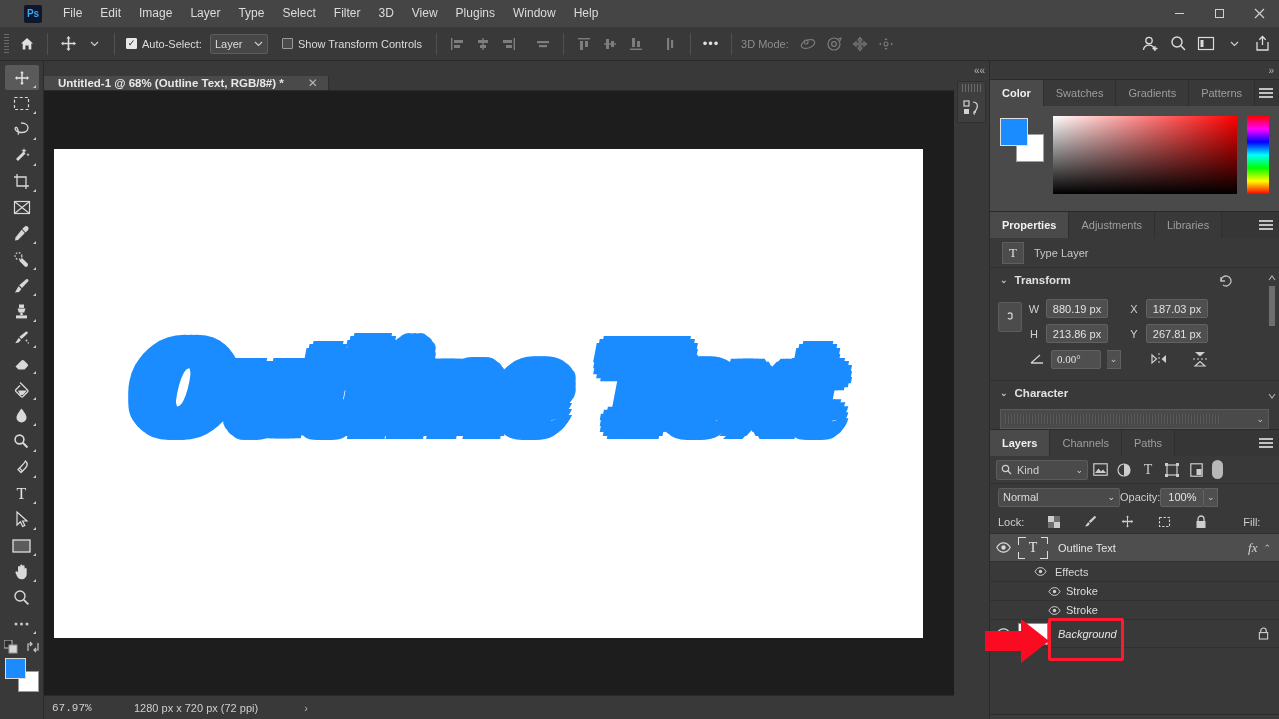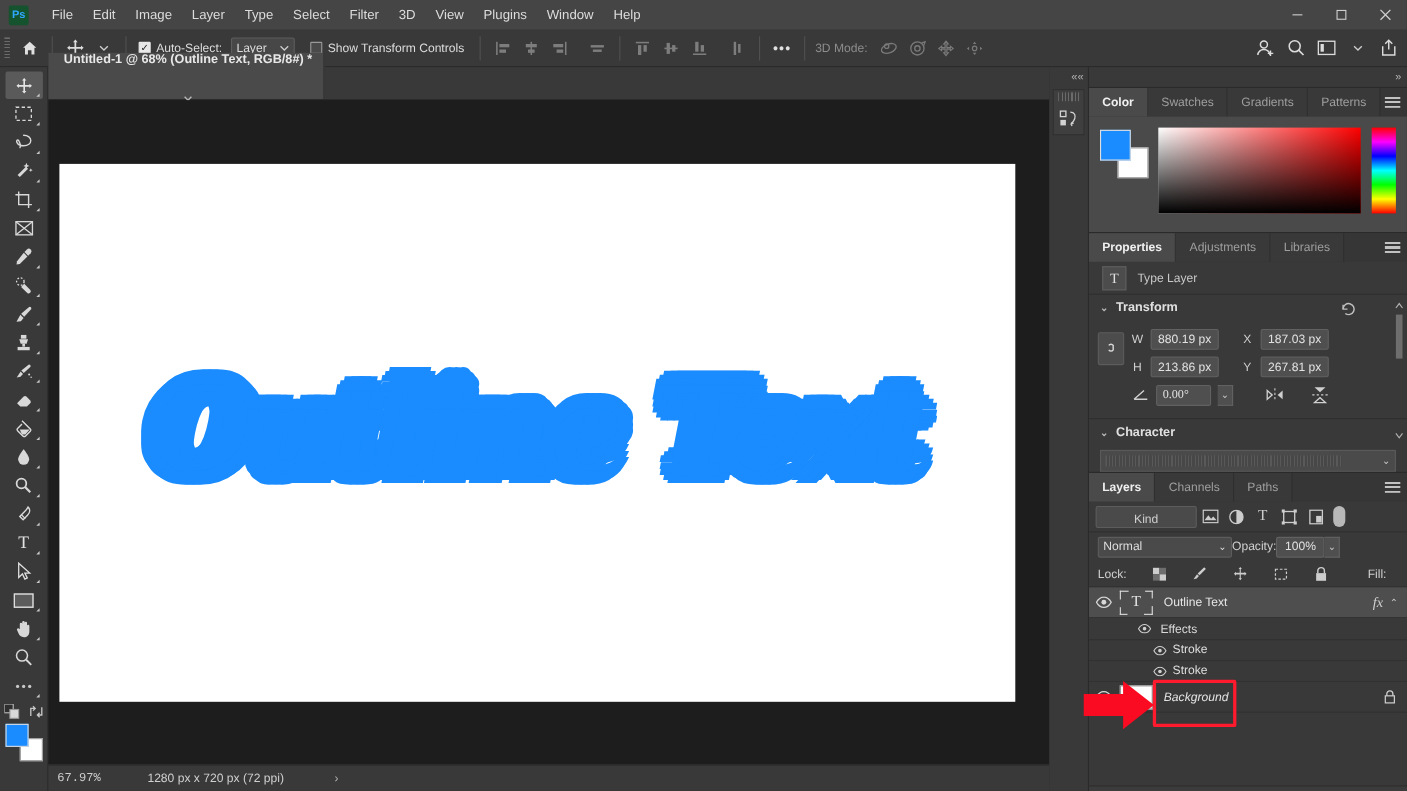--- a/index.html
+++ b/index.html
@@ -20,8 +20,8 @@
     background: #454545; display: flex; align-items: center;
   }
   .ps-logo {
-    width: 18px; height: 18px; margin-left: 8px; margin-right: 12px;
-    background: #14532d; color: #31a8ff; font-size: 10px; font-weight: bold;
+    width: 18px; height: 18px; margin-left: 24px; margin-right: 12px;
+    background: #0f172a; color: #31a8ff; font-size: 10px; font-weight: bold;
     display: flex; align-items: center; justify-content: center;
     border-radius: 2px; font-family: "Liberation Sans", sans-serif;
   }

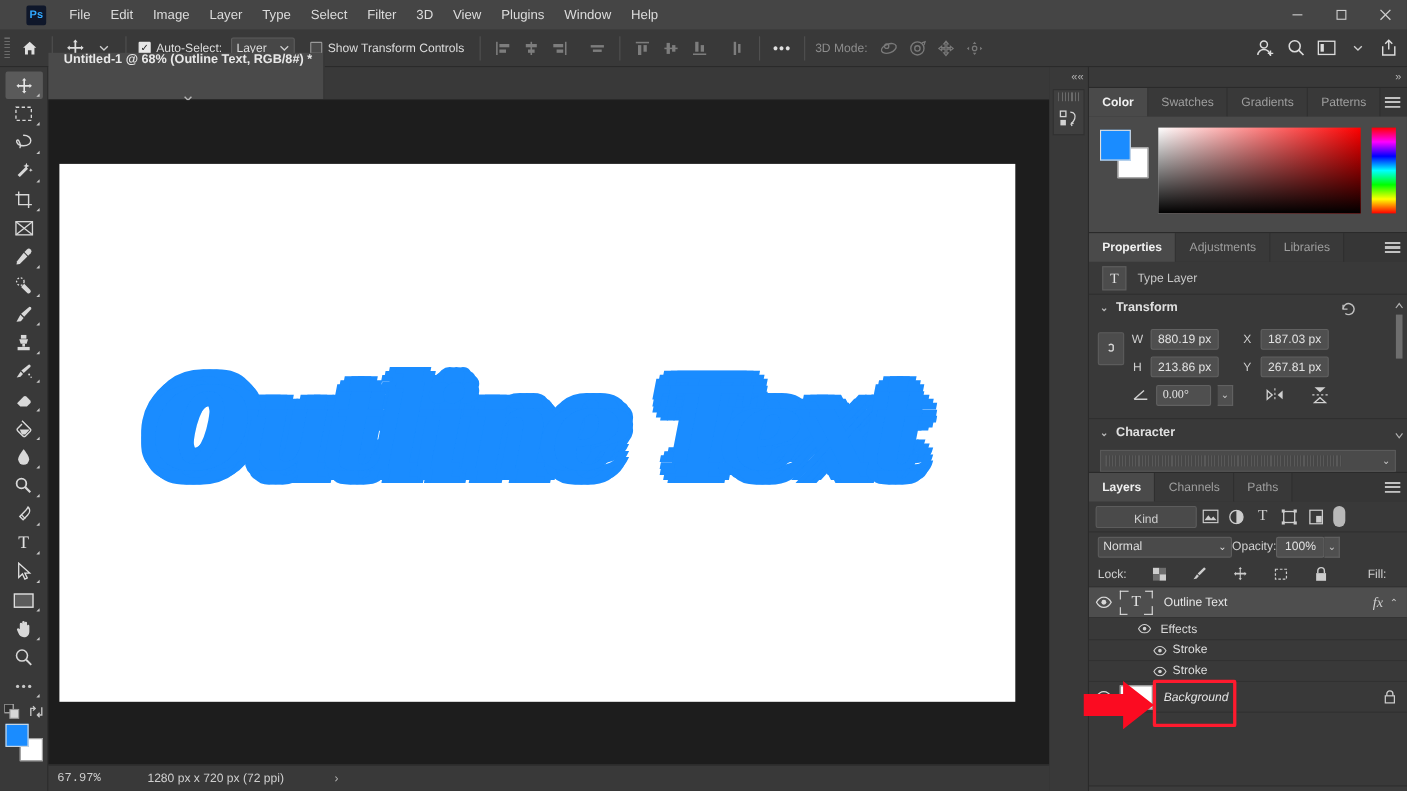--- a/index.html
+++ b/index.html
@@ -73,9 +73,9 @@
     display: flex; align-items: flex-end;
   }
   .doc-tab {
-    height: 42px; display: flex; align-items: center; gap: 24px;
+    height: 14px; display: flex; align-items: center; gap: 24px;
     padding: 0 10px 0 14px; background: #4a4a4a; color: #e8e8e8;
-    font-size: 11.5px; font-weight: bold; border-right: 1px solid #2f2f2f; flex-direction: column;
+    font-size: 11.5px; font-weight: bold; border-right: 1px solid #2f2f2f;
   }
   .tab-close { color: #b8b8b8; font-size: 12px; font-weight: normal; }
 

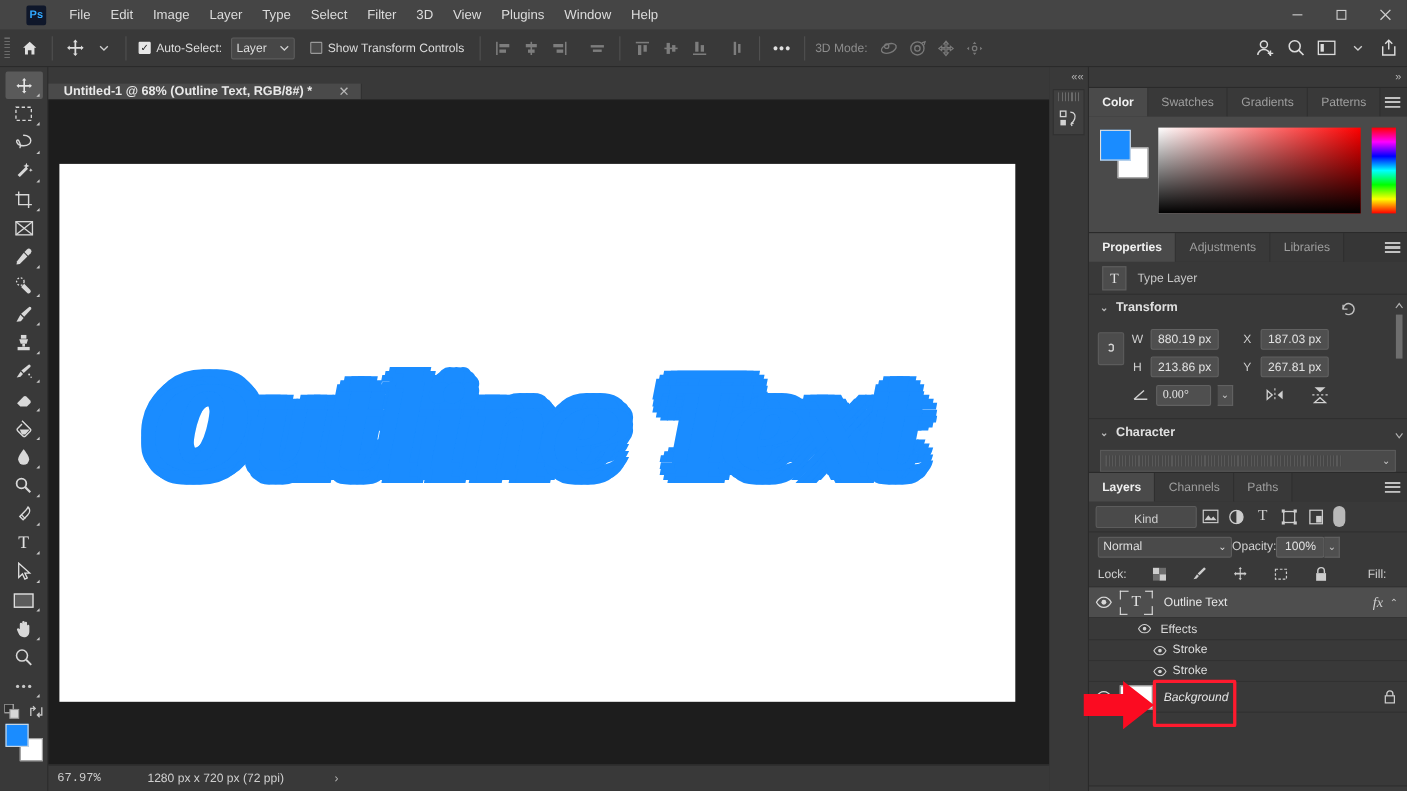--- a/index.html
+++ b/index.html
@@ -214,7 +214,7 @@
   .filter-row { height: 28px; display: flex; align-items: center; gap: 0; padding: 0 6px; border-bottom: 1px solid #2f2f2f; }
   .kind-sel {
     width: 92px; height: 20px; background: #4a4a4a; border: 1px solid #5c5c5c; border-radius: 2px;
-    display: flex; align-items: center; gap: 5px; padding: 0 4px; color: #cfcfcf; font-size: 11px; flex-direction: column;
+    display: flex; align-items: center; gap: 5px; padding: 0 4px; color: #cfcfcf; font-size: 11px;
   }
   .kind-sel .sp { flex: 1; }
   .fic { width: 24px; height: 22px; display: flex; align-items: center; justify-content: center; color: #cdcdcd; }

